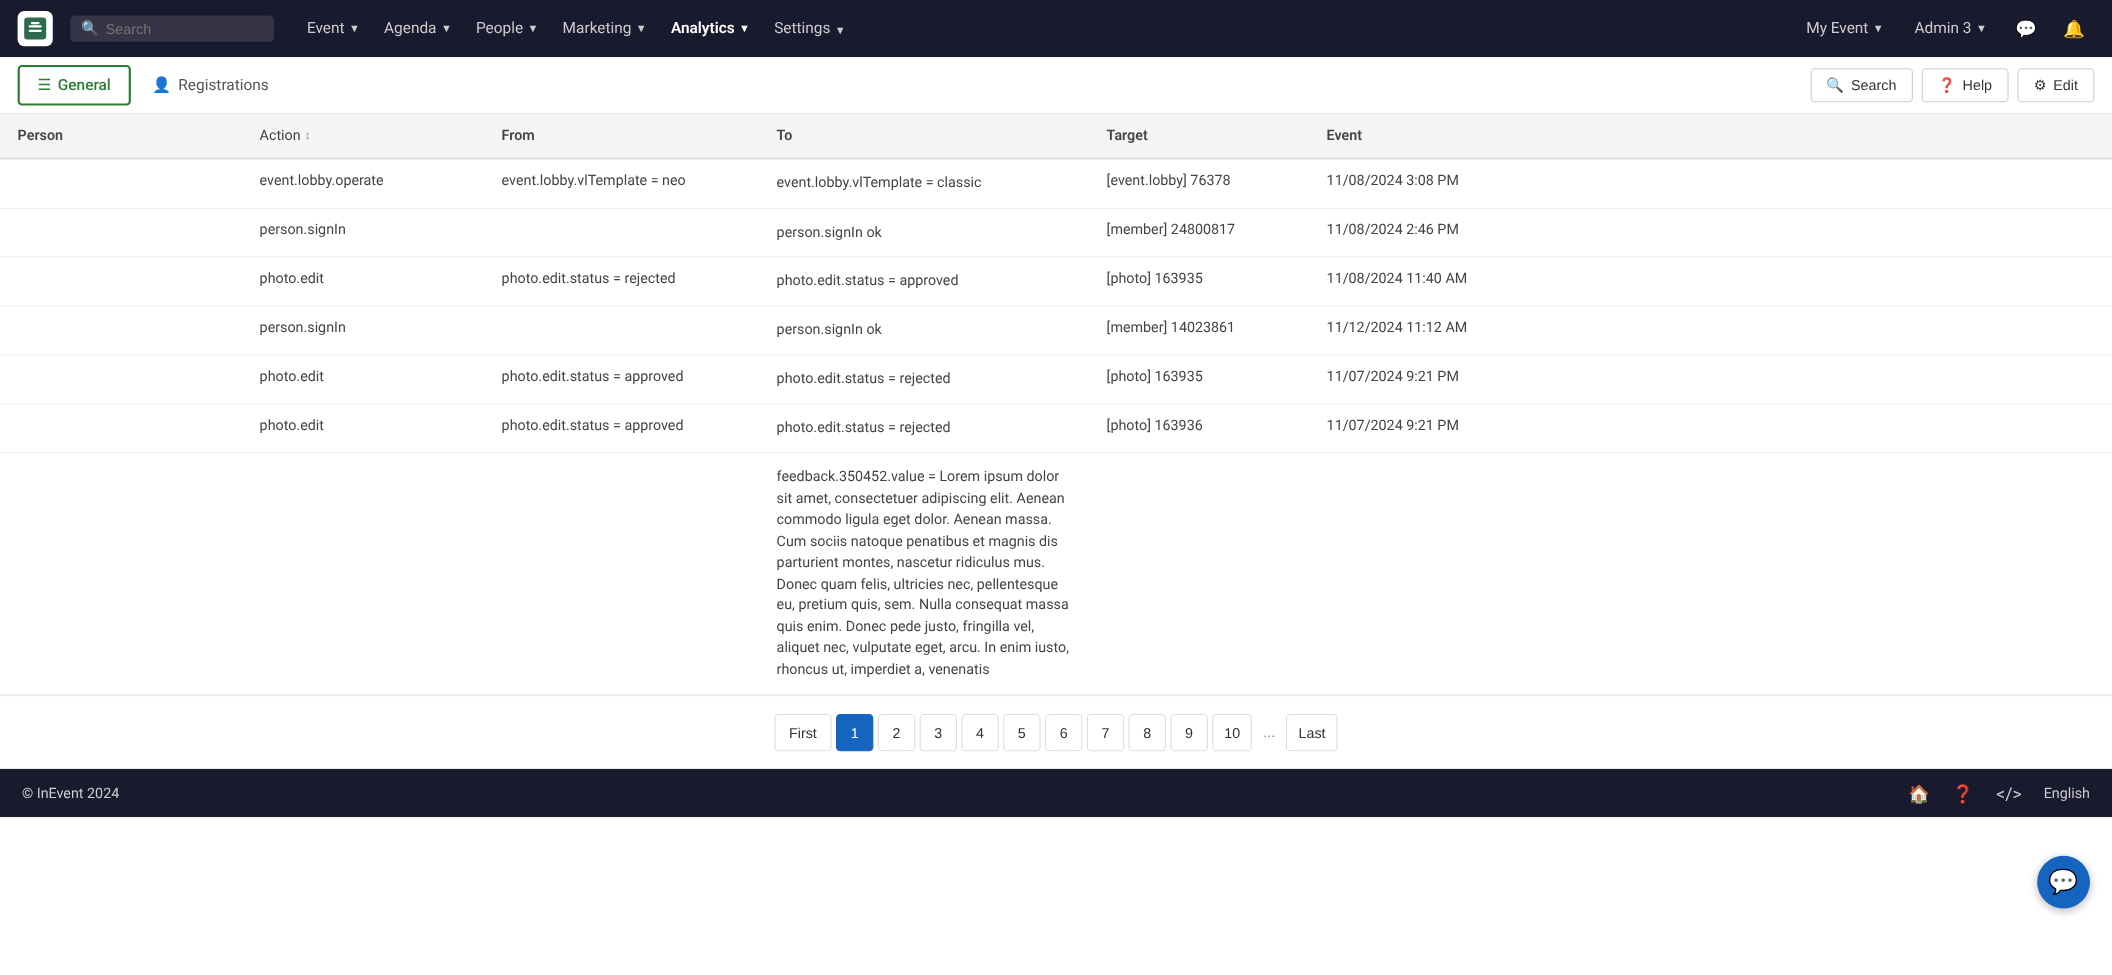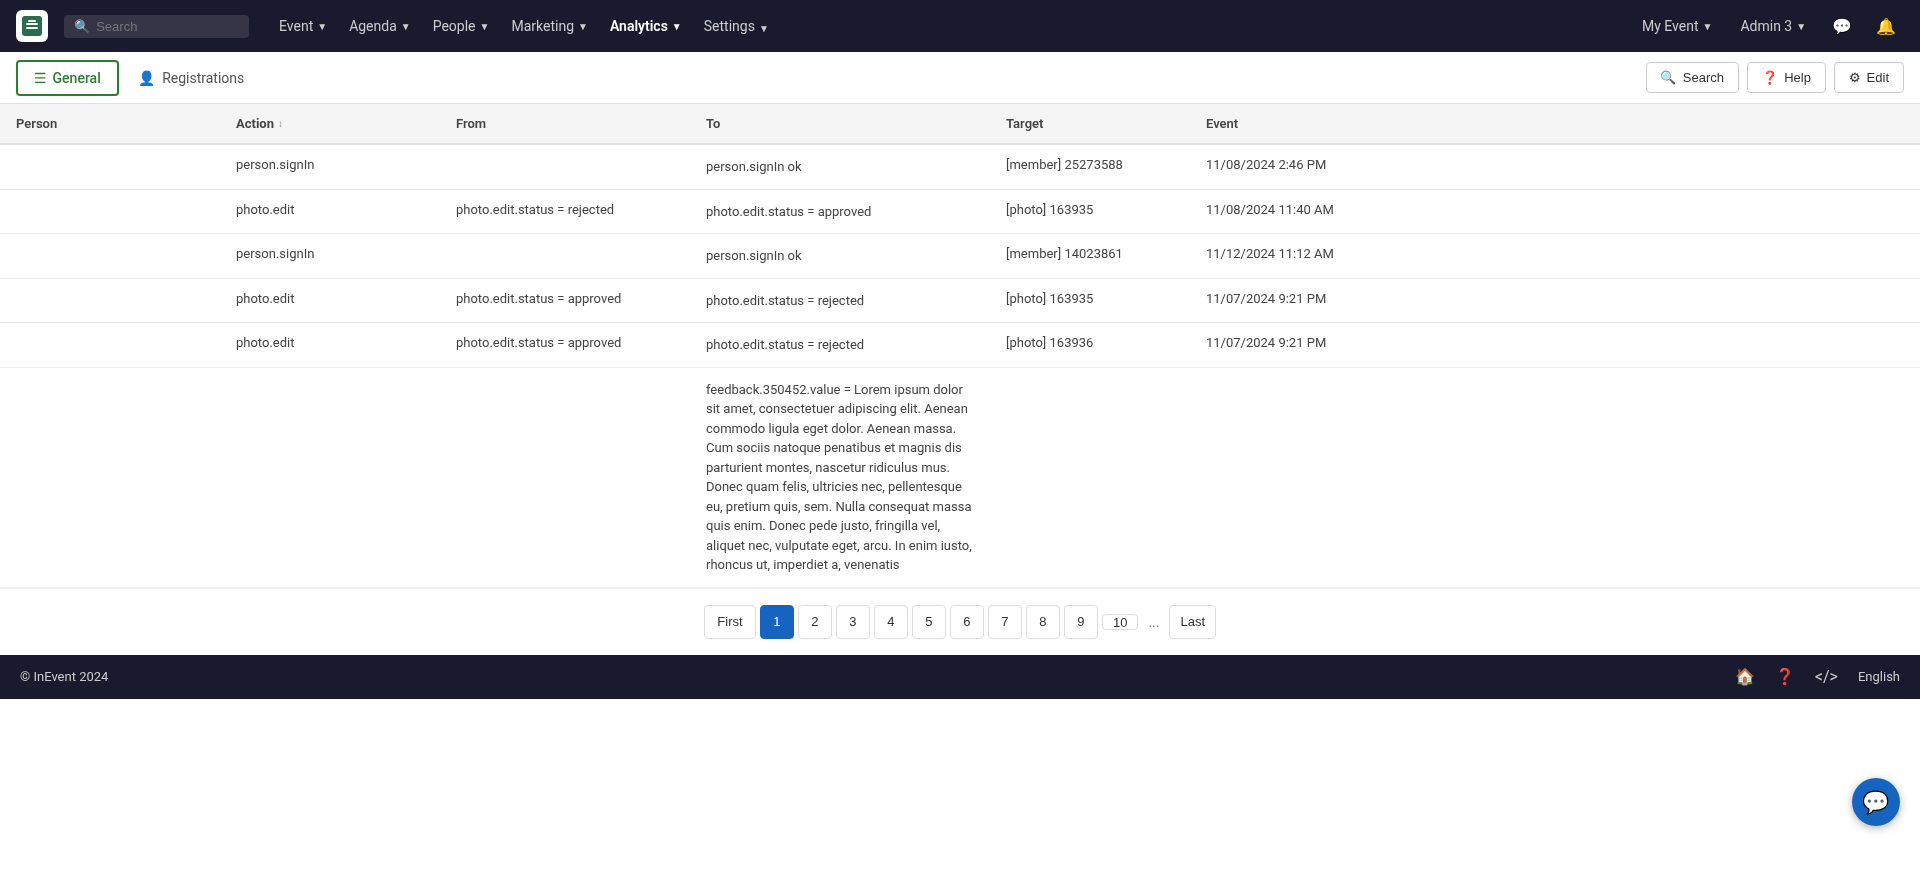--- a/index.html
+++ b/index.html
@@ -124,7 +124,7 @@
         <th style="padding:12px 16px;text-align:left;font-weight:600;font-size:13px;color:#444;width:220px;">
           <span>Person</span>
         </th>
-        <th style="padding:12px 16px;text-align:center;font-weight:700;font-size:13px;color:#444;width:220px;cursor:pointer;">
+        <th style="padding:12px 16px;text-align:center;font-weight:400;font-size:13px;color:#444;width:220px;cursor:pointer;">
           <div style="display:flex;align-items:center;gap:4px;">
             <span>Action</span>
             <span style="font-size:10px;color:#888;">↕</span>

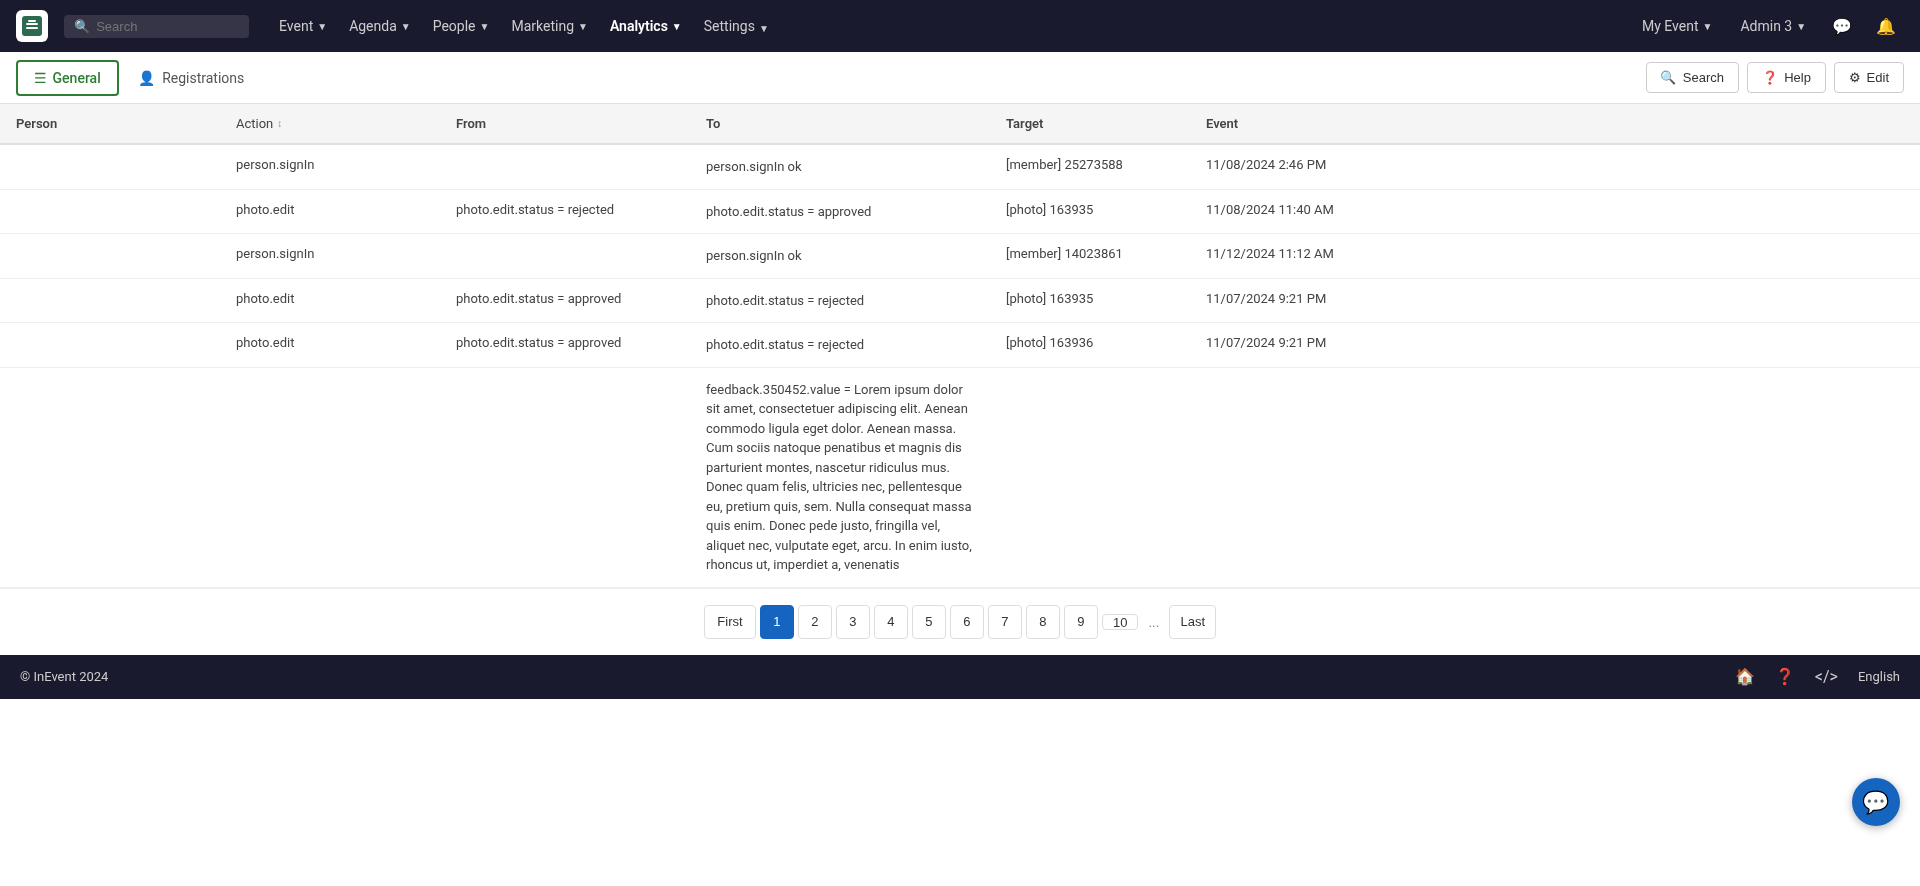--- a/index.html
+++ b/index.html
@@ -145,6 +145,14 @@
       </tr>
     </thead>
     <tbody id="table-body">
+        <tr style="border-bottom: 1px solid rgb(238, 238, 238);">
+          <td style="padding: 12px 16px; font-size: 13px; color: rgb(68, 68, 68); vertical-align: top;"></td>
+          <td style="padding: 12px 16px; font-size: 13px; color: rgb(68, 68, 68); vertical-align: top;">event.lobby.operate</td>
+          <td style="padding: 12px 16px; font-size: 13px; color: rgb(68, 68, 68); vertical-align: top;">event.lobby.vlTemplate = neo</td>
+          <td style="padding: 12px 16px; font-size: 13px; color: rgb(68, 68, 68); vertical-align: top; max-width: 300px; overflow-wrap: break-word; line-height: 1.5;">event.lobby.vlTemplate = classic</td>
+          <td style="padding: 12px 16px; font-size: 13px; color: rgb(68, 68, 68); vertical-align: top;">[event.lobby] 76378</td>
+          <td style="padding: 12px 16px; font-size: 13px; color: rgb(68, 68, 68); vertical-align: top;">11/08/2024 3:08 PM</td>
+        </tr>
         <tr style="border-bottom: 1px solid rgb(238, 238, 238);">
           <td style="padding: 12px 16px; font-size: 13px; color: rgb(68, 68, 68); vertical-align: top;"></td>
           <td style="padding: 12px 16px; font-size: 13px; color: rgb(68, 68, 68); vertical-align: top;">person.signIn</td>

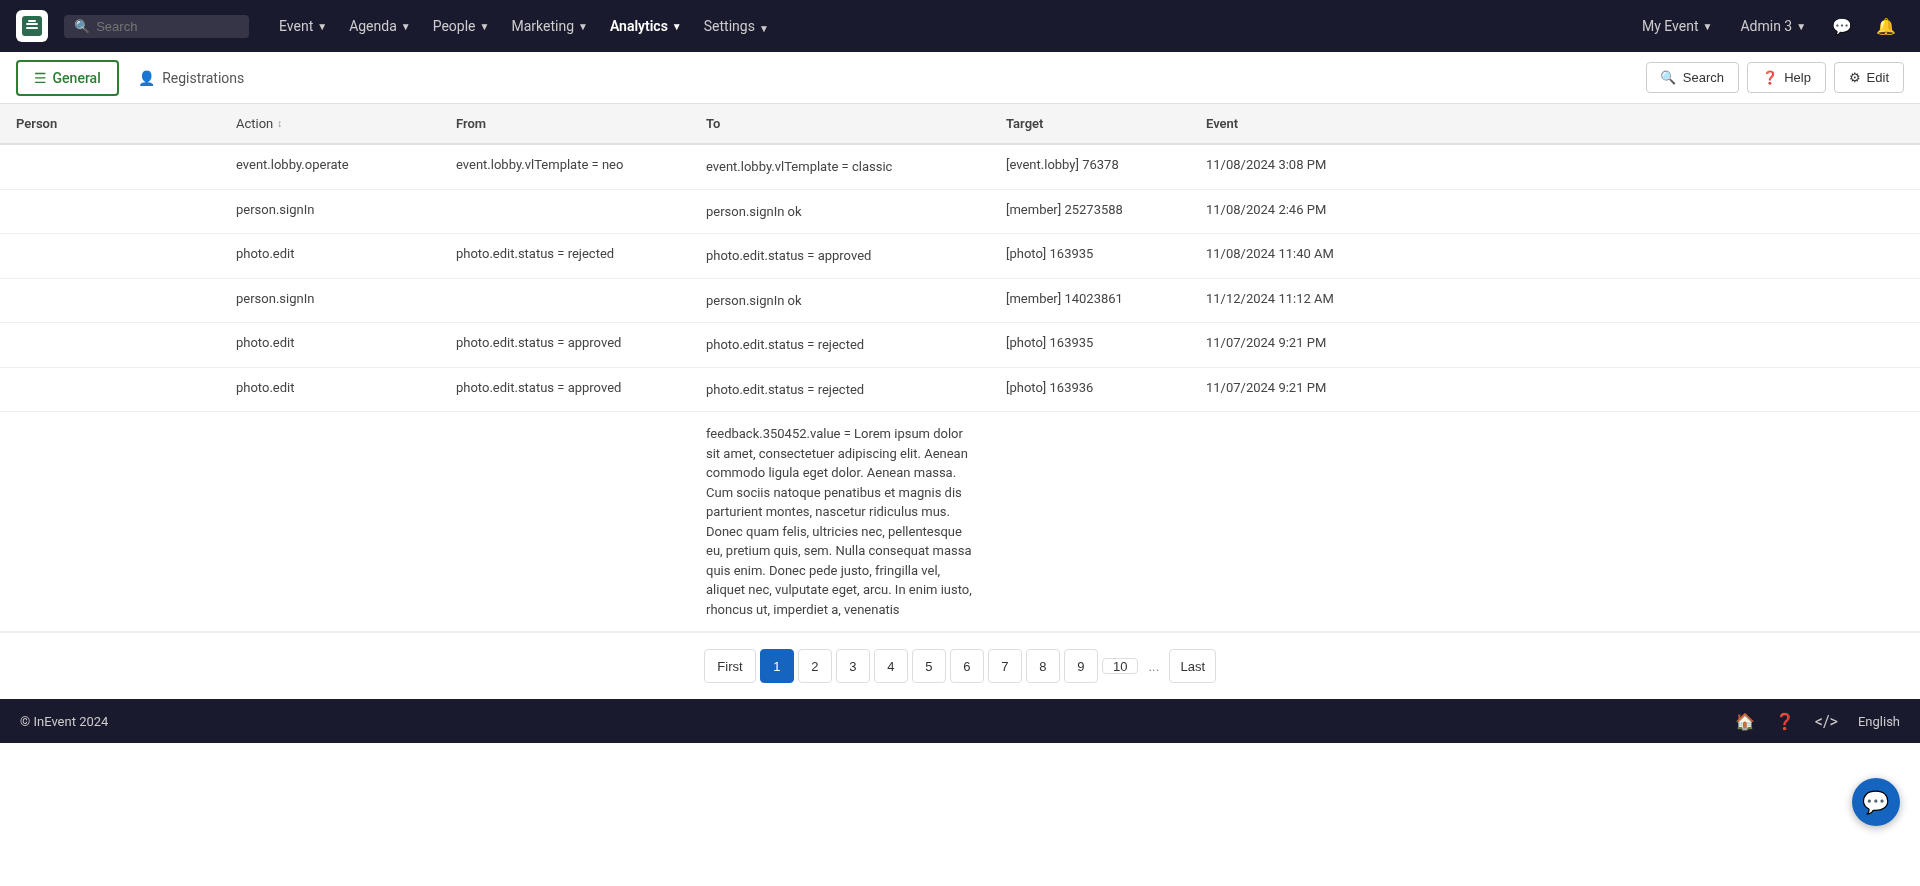--- a/index.html
+++ b/index.html
@@ -158,7 +158,7 @@
           <td style="padding: 12px 16px; font-size: 13px; color: rgb(68, 68, 68); vertical-align: top;">person.signIn</td>
           <td style="padding: 12px 16px; font-size: 13px; color: rgb(68, 68, 68); vertical-align: top;"></td>
           <td style="padding: 12px 16px; font-size: 13px; color: rgb(68, 68, 68); vertical-align: top; max-width: 300px; overflow-wrap: break-word; line-height: 1.5;">person.signIn ok</td>
-          <td style="padding: 12px 16px; font-size: 13px; color: rgb(68, 68, 68); vertical-align: top;">[member] 25273588</td>
+          <td style="padding: 12px 16px; font-size: 13px; color: rgb(68, 68, 68); vertical-align: top;">[member] 24800817</td>
           <td style="padding: 12px 16px; font-size: 13px; color: rgb(68, 68, 68); vertical-align: top;">11/08/2024 2:46 PM</td>
         </tr>
         <tr style="border-bottom: 1px solid rgb(238, 238, 238);">

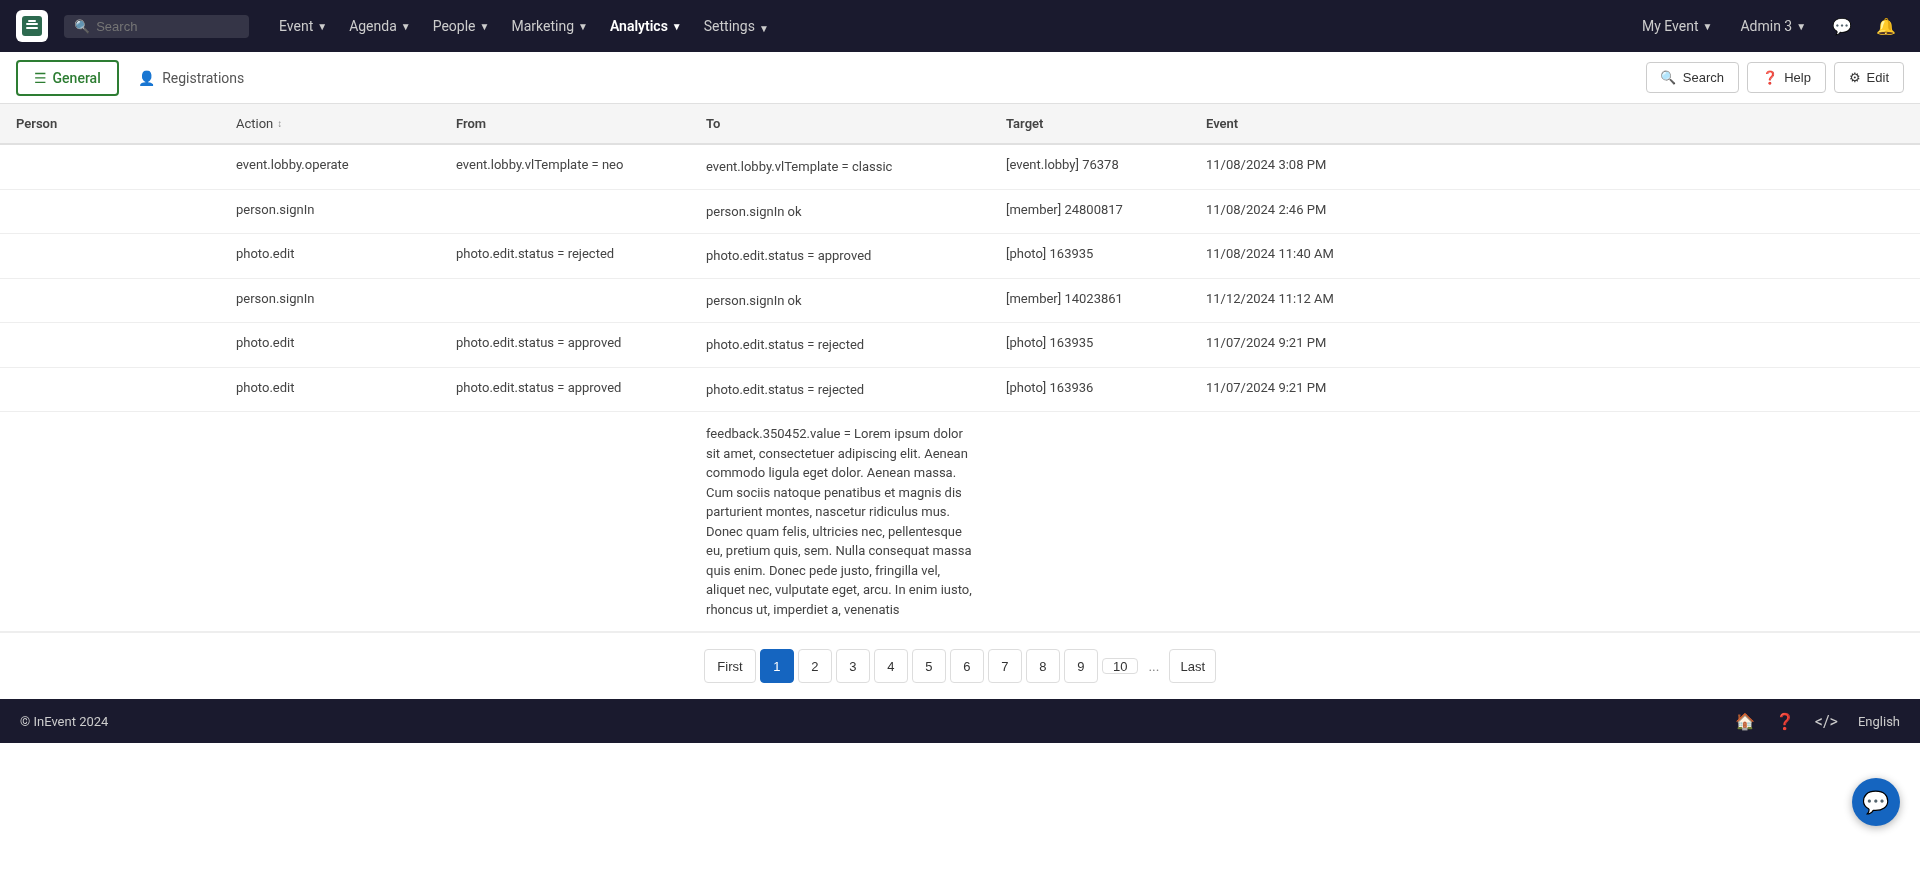--- a/index.html
+++ b/index.html
@@ -216,7 +216,7 @@
     <button style="min-width: 34px; height: 34px; padding: 0px 10px; border: 1px solid rgb(221, 221, 221); background: rgb(255, 255, 255); border-radius: 4px; cursor: pointer; font-size: 13px; color: rgb(51, 51, 51);">7</button>
     <button style="min-width: 34px; height: 34px; padding: 0px 10px; border: 1px solid rgb(221, 221, 221); background: rgb(255, 255, 255); border-radius: 4px; cursor: pointer; font-size: 13px; color: rgb(51, 51, 51);">8</button>
     <button style="min-width: 34px; height: 34px; padding: 0px 10px; border: 1px solid rgb(221, 221, 221); background: rgb(255, 255, 255); border-radius: 4px; cursor: pointer; font-size: 13px; color: rgb(51, 51, 51);">9</button>
-    <button style="min-width: 34px; height: 16px; padding: 0px 10px; border: 1px solid rgb(221, 221, 221); background: rgb(255, 255, 255); border-radius: 4px; cursor: pointer; font-size: 13px; color: rgb(51, 51, 51);">10</button>
+    <button style="min-width: 34px; height: 34px; padding: 0px 10px; border: 1px solid rgb(221, 221, 221); background: rgb(255, 255, 255); border-radius: 4px; cursor: pointer; font-size: 13px; color: rgb(51, 51, 51);">10</button>
     <span style="padding: 0px 6px; color: rgb(136, 136, 136); font-size: 14px;">...</span>
     <button style="min-width: 44px; height: 34px; padding: 0px 10px; border: 1px solid rgb(221, 221, 221); background: rgb(255, 255, 255); border-radius: 4px; cursor: pointer; font-size: 13px; color: rgb(51, 51, 51);">Last</button>
   </div>

